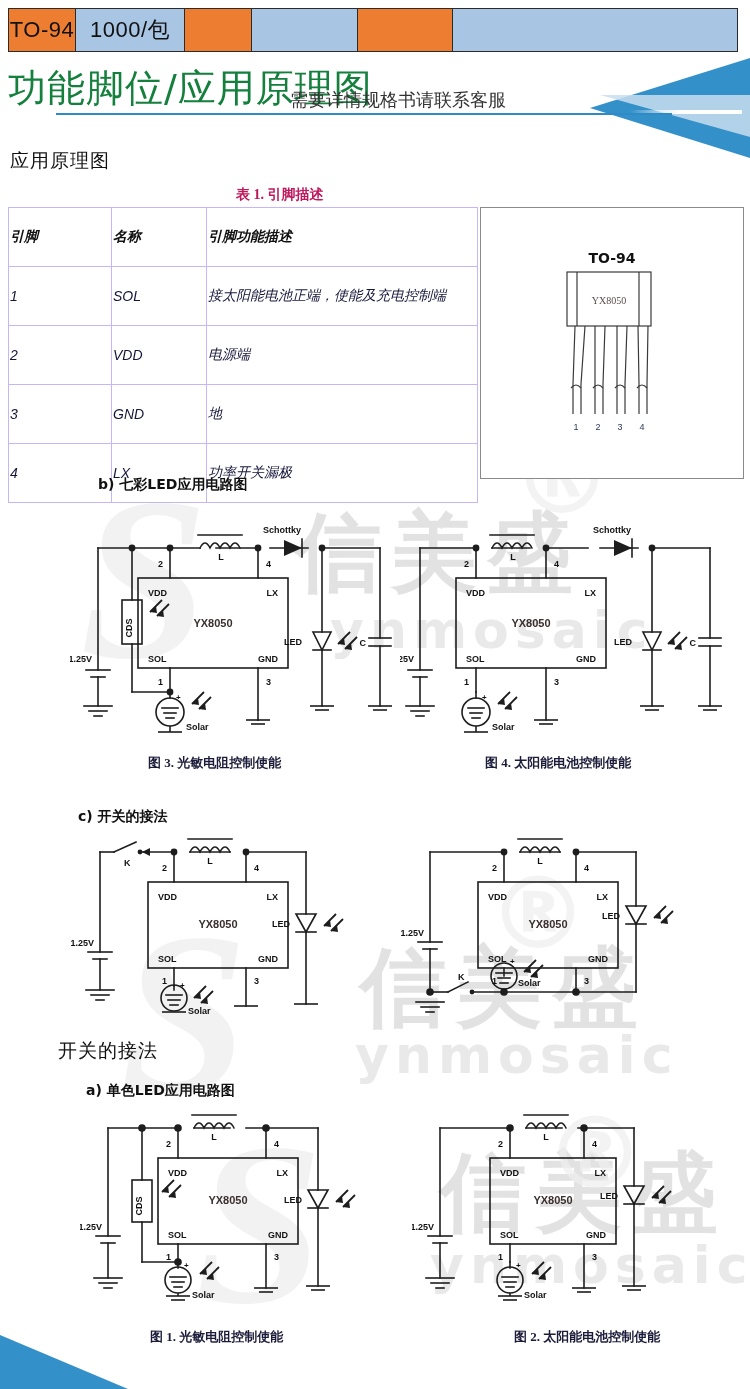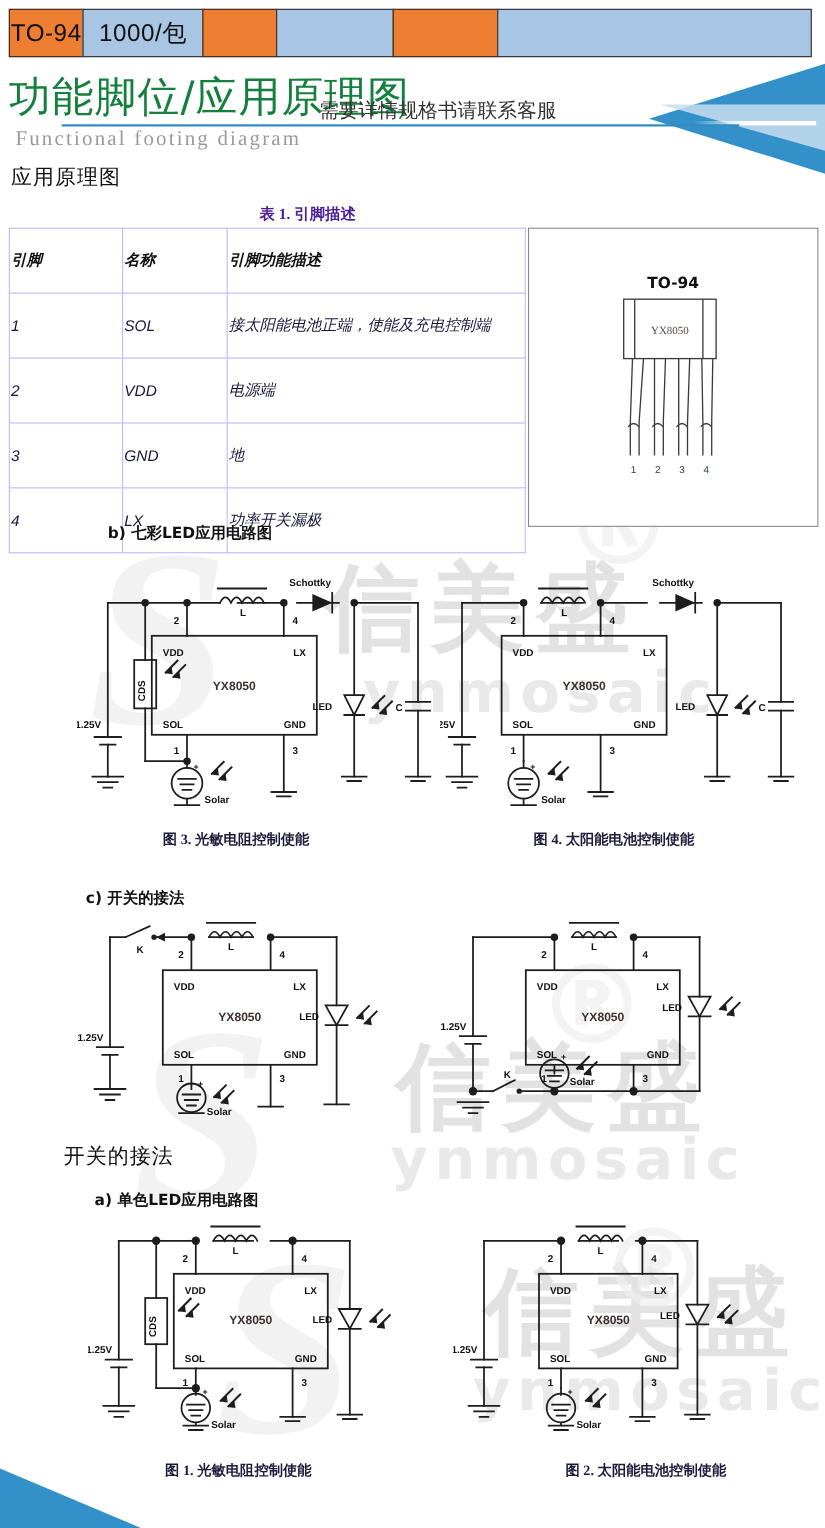--- a/index.html
+++ b/index.html
@@ -89,7 +89,6 @@
   <div class="title-cn">功能脚位/应用原理图</div>
   <div class="title-note">需要详情规格书请联系客服</div>
   <div class="title-rule"></div>
-  <div class="title-en">Functional footing diagram</div>
 </div>
 
 <div class="wm wm-s" style="left:80px;top:465px;">S</div>

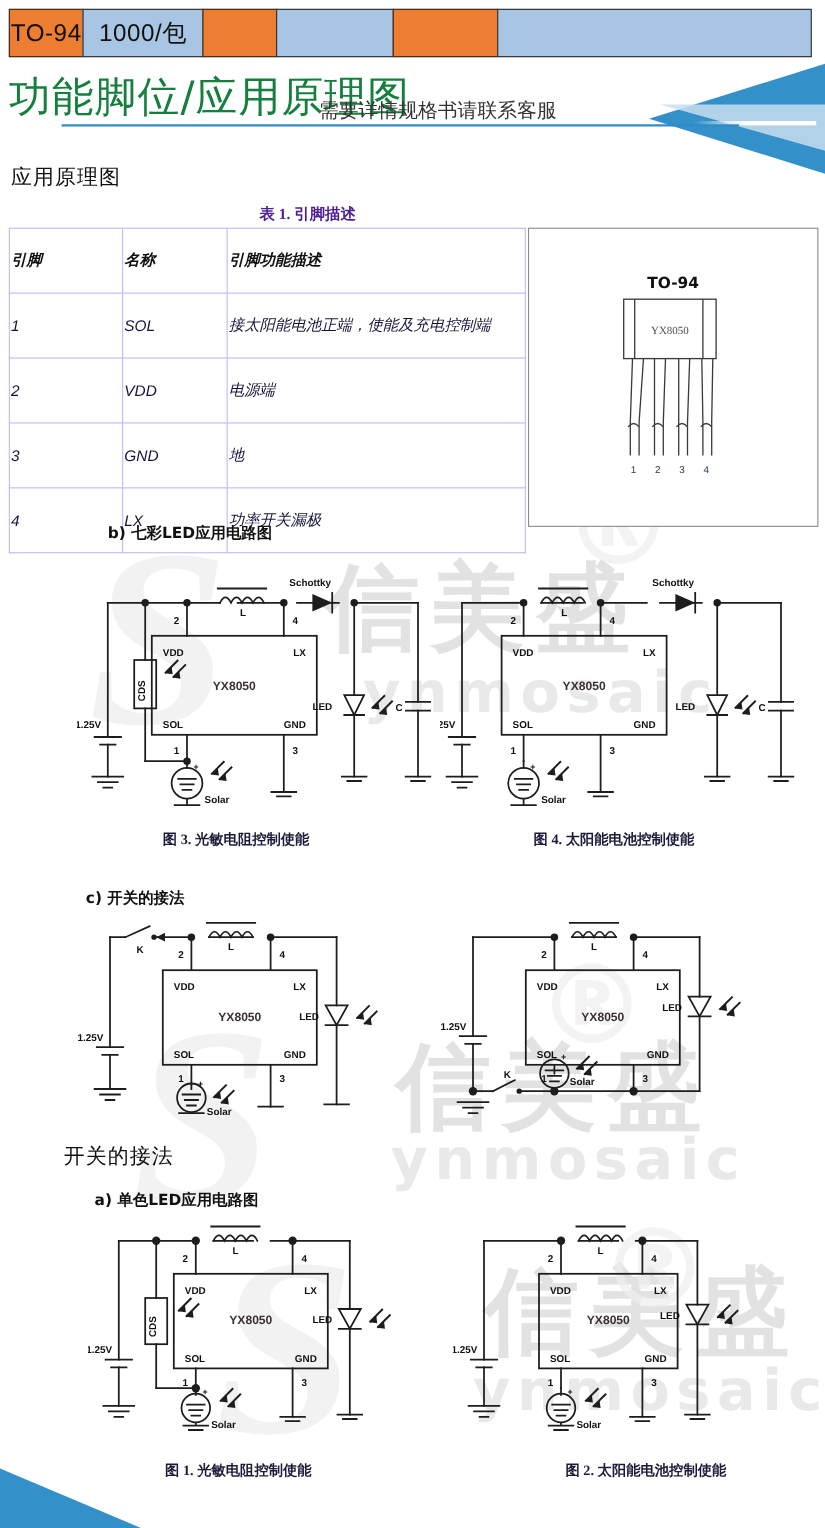--- a/index.html
+++ b/index.html
@@ -41,7 +41,7 @@
     font-family:"DejaVu Sans",sans-serif;}
   .h-sub{position:absolute;font-size:14px;font-weight:bold;color:#111;
     font-family:"DejaVu Sans",sans-serif;}
-  .tbl-cap{position:absolute;font-size:14px;font-weight:bold;color:#4c1d95;
+  .tbl-cap{position:absolute;font-size:14px;font-weight:bold;color:#be185d;
     font-family:"Liberation Serif","DejaVu Serif",serif;}
   .fig-cap{position:absolute;font-size:13px;font-weight:bold;color:#1c1c3a;
     font-family:"Liberation Serif","DejaVu Serif",serif;white-space:nowrap;}

